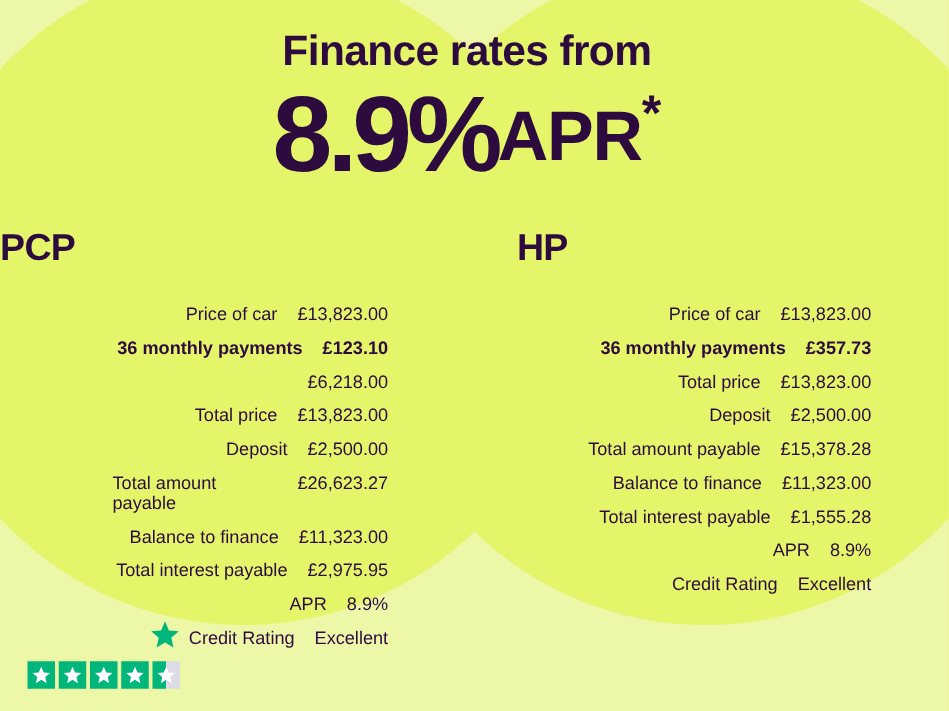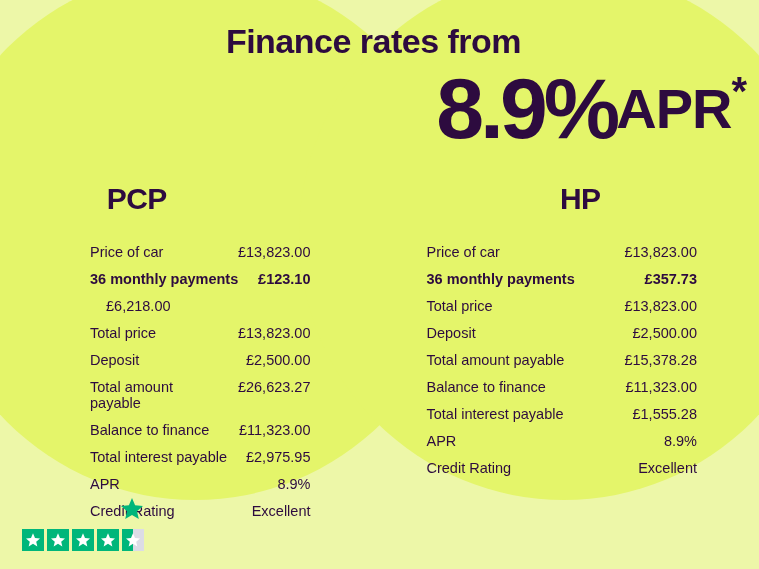--- a/index.html
+++ b/index.html
@@ -41,7 +41,7 @@
     color: #2d0b3f;
   }
   .bigrate {
-    text-align: right;
+    text-align: center;
     margin-top: -2px;
     white-space: nowrap;
     color: #2d0b3f;

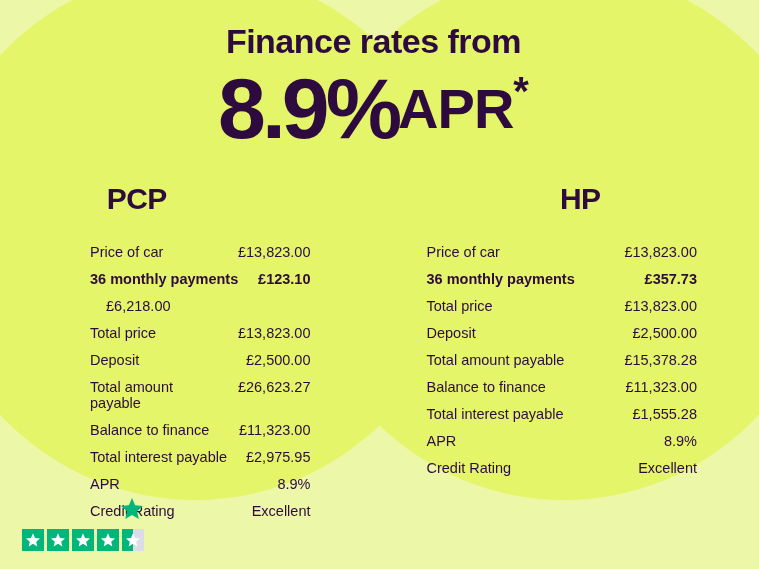--- a/index.html
+++ b/index.html
@@ -75,7 +75,7 @@
     padding: 0 0 0 0;
   }
   .col-title {
-    text-align: center;
+    text-align: left;
     font-size: 30px;
     font-weight: bold;
     letter-spacing: -0.5px;

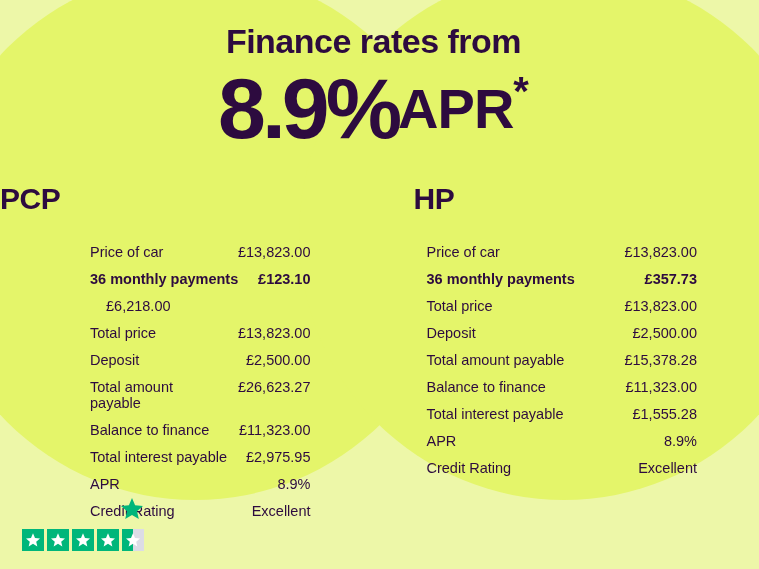--- a/index.html
+++ b/index.html
@@ -92,7 +92,7 @@
 
   .row {
     display: flex;
-    justify-content: space-between;
+    justify-content: flex-end;
     align-items: baseline;
     padding: 5.5px 0;
   }

